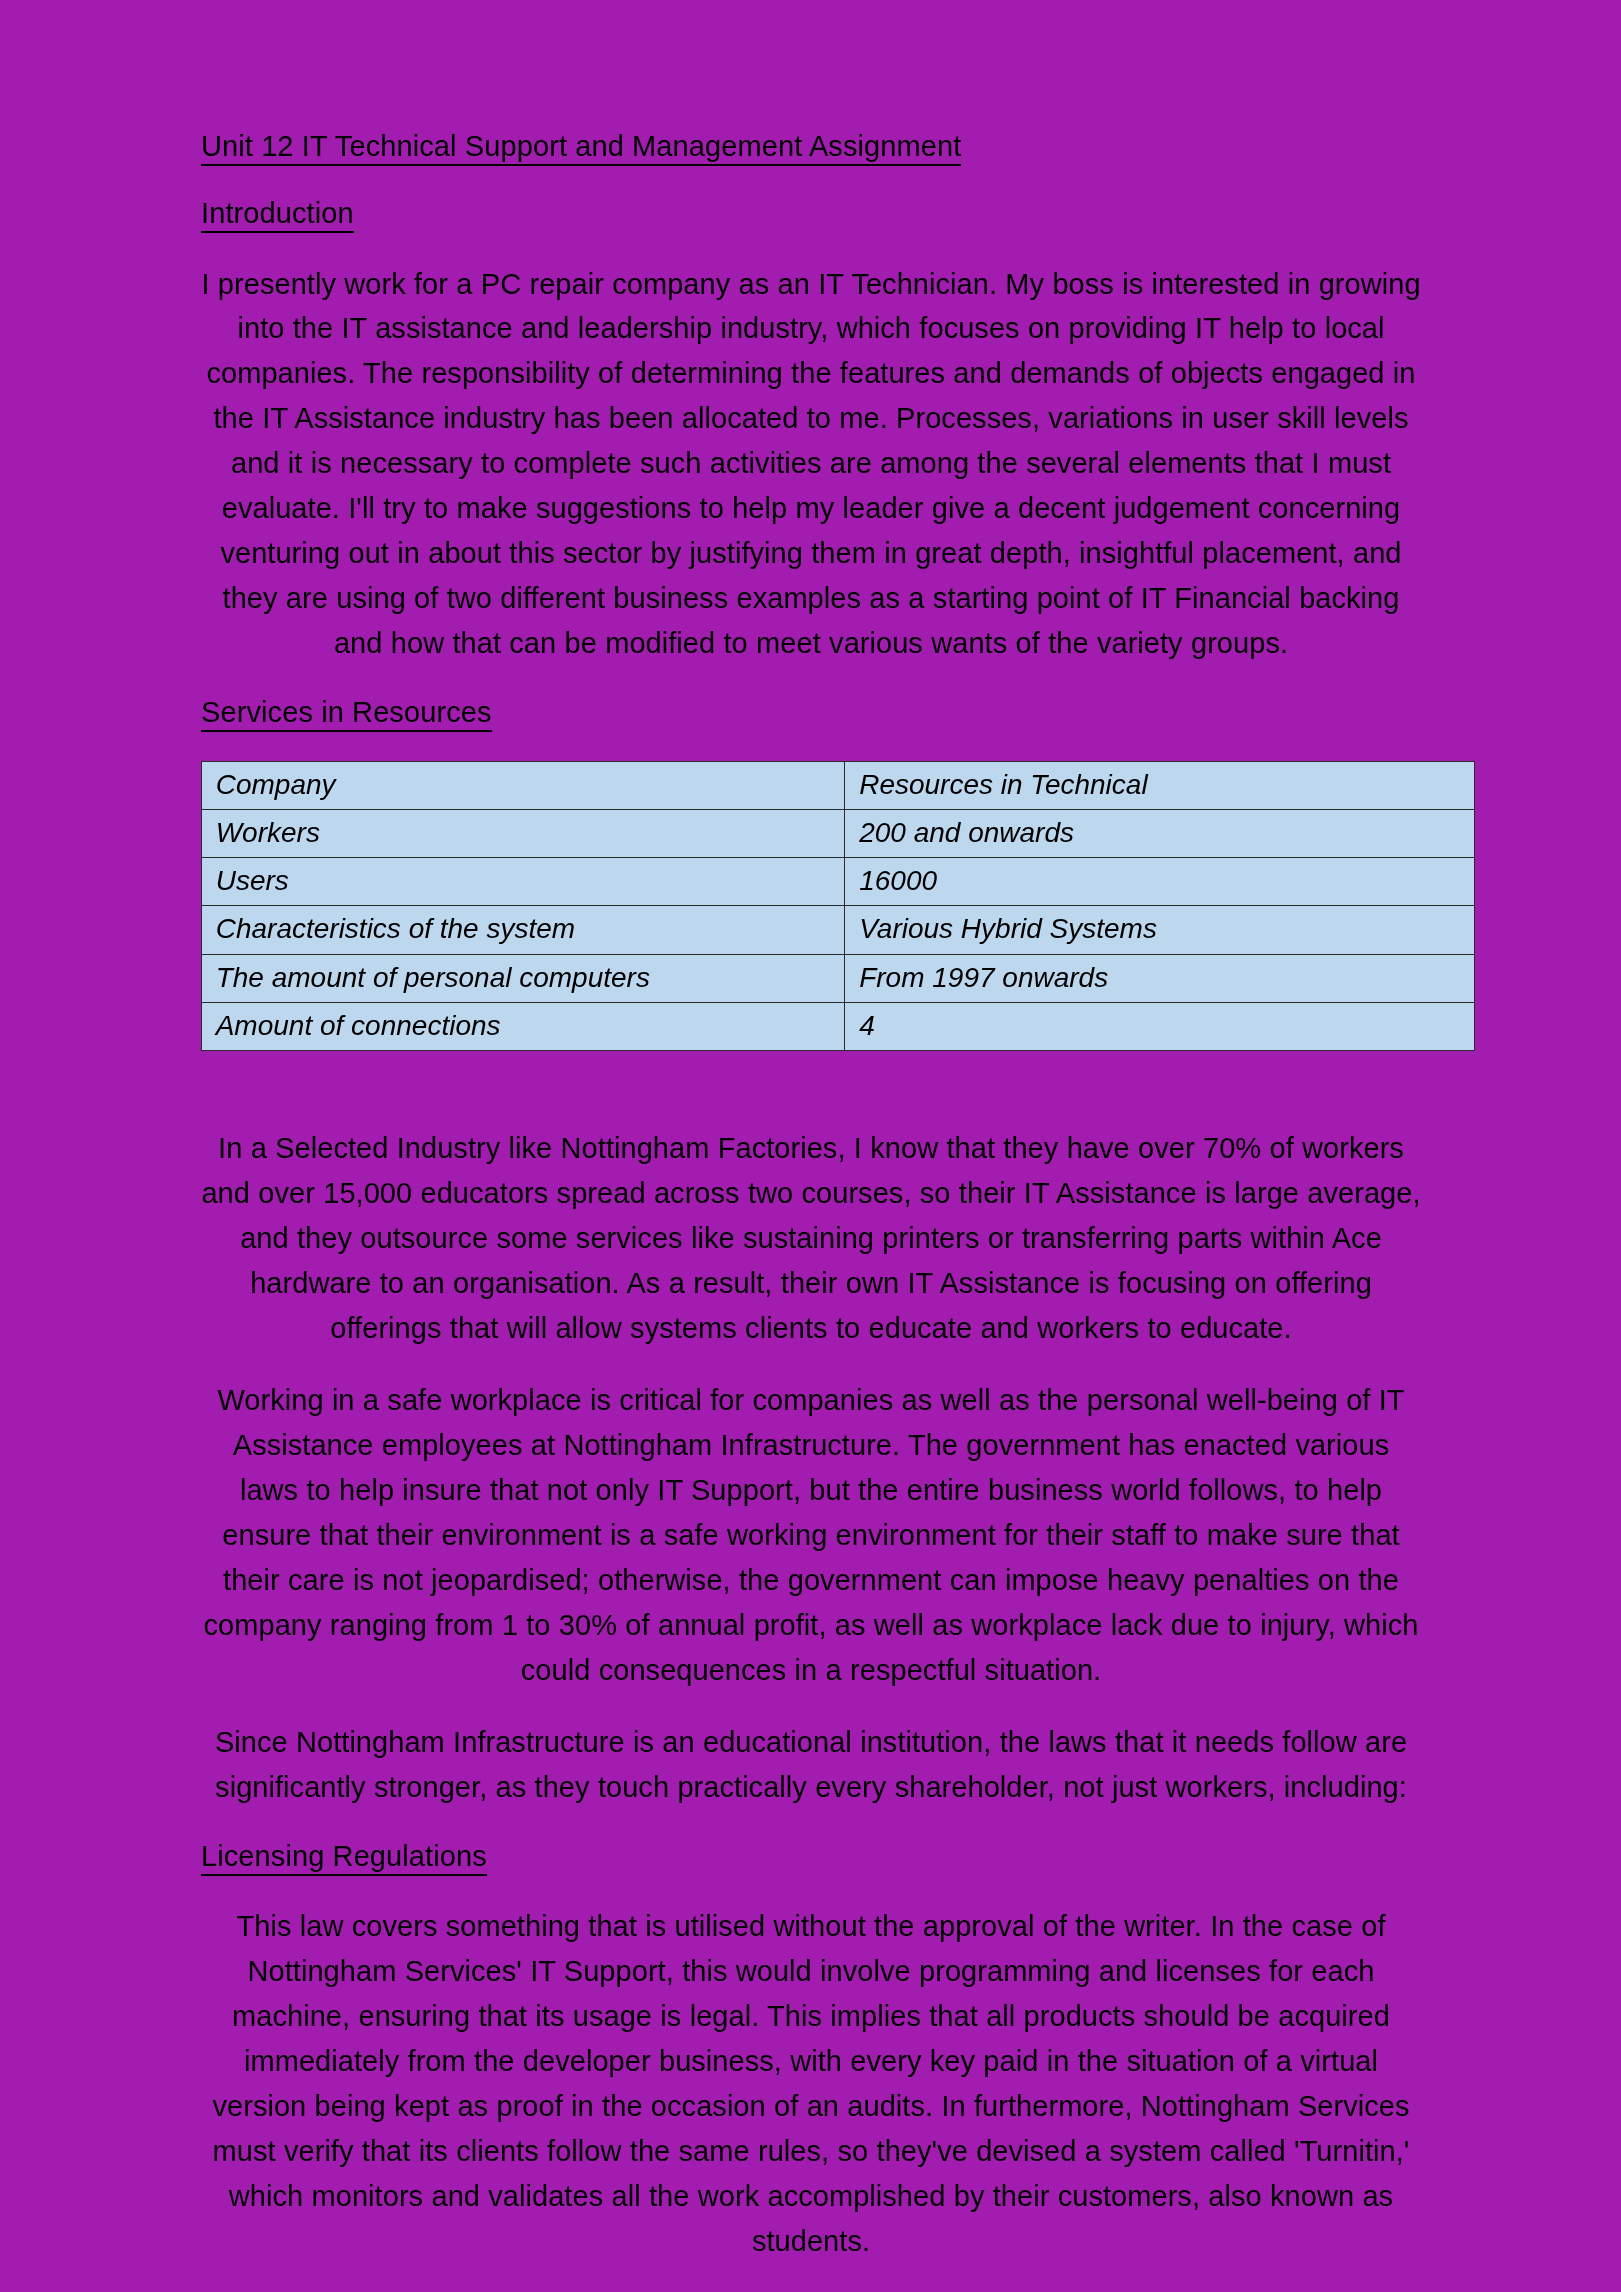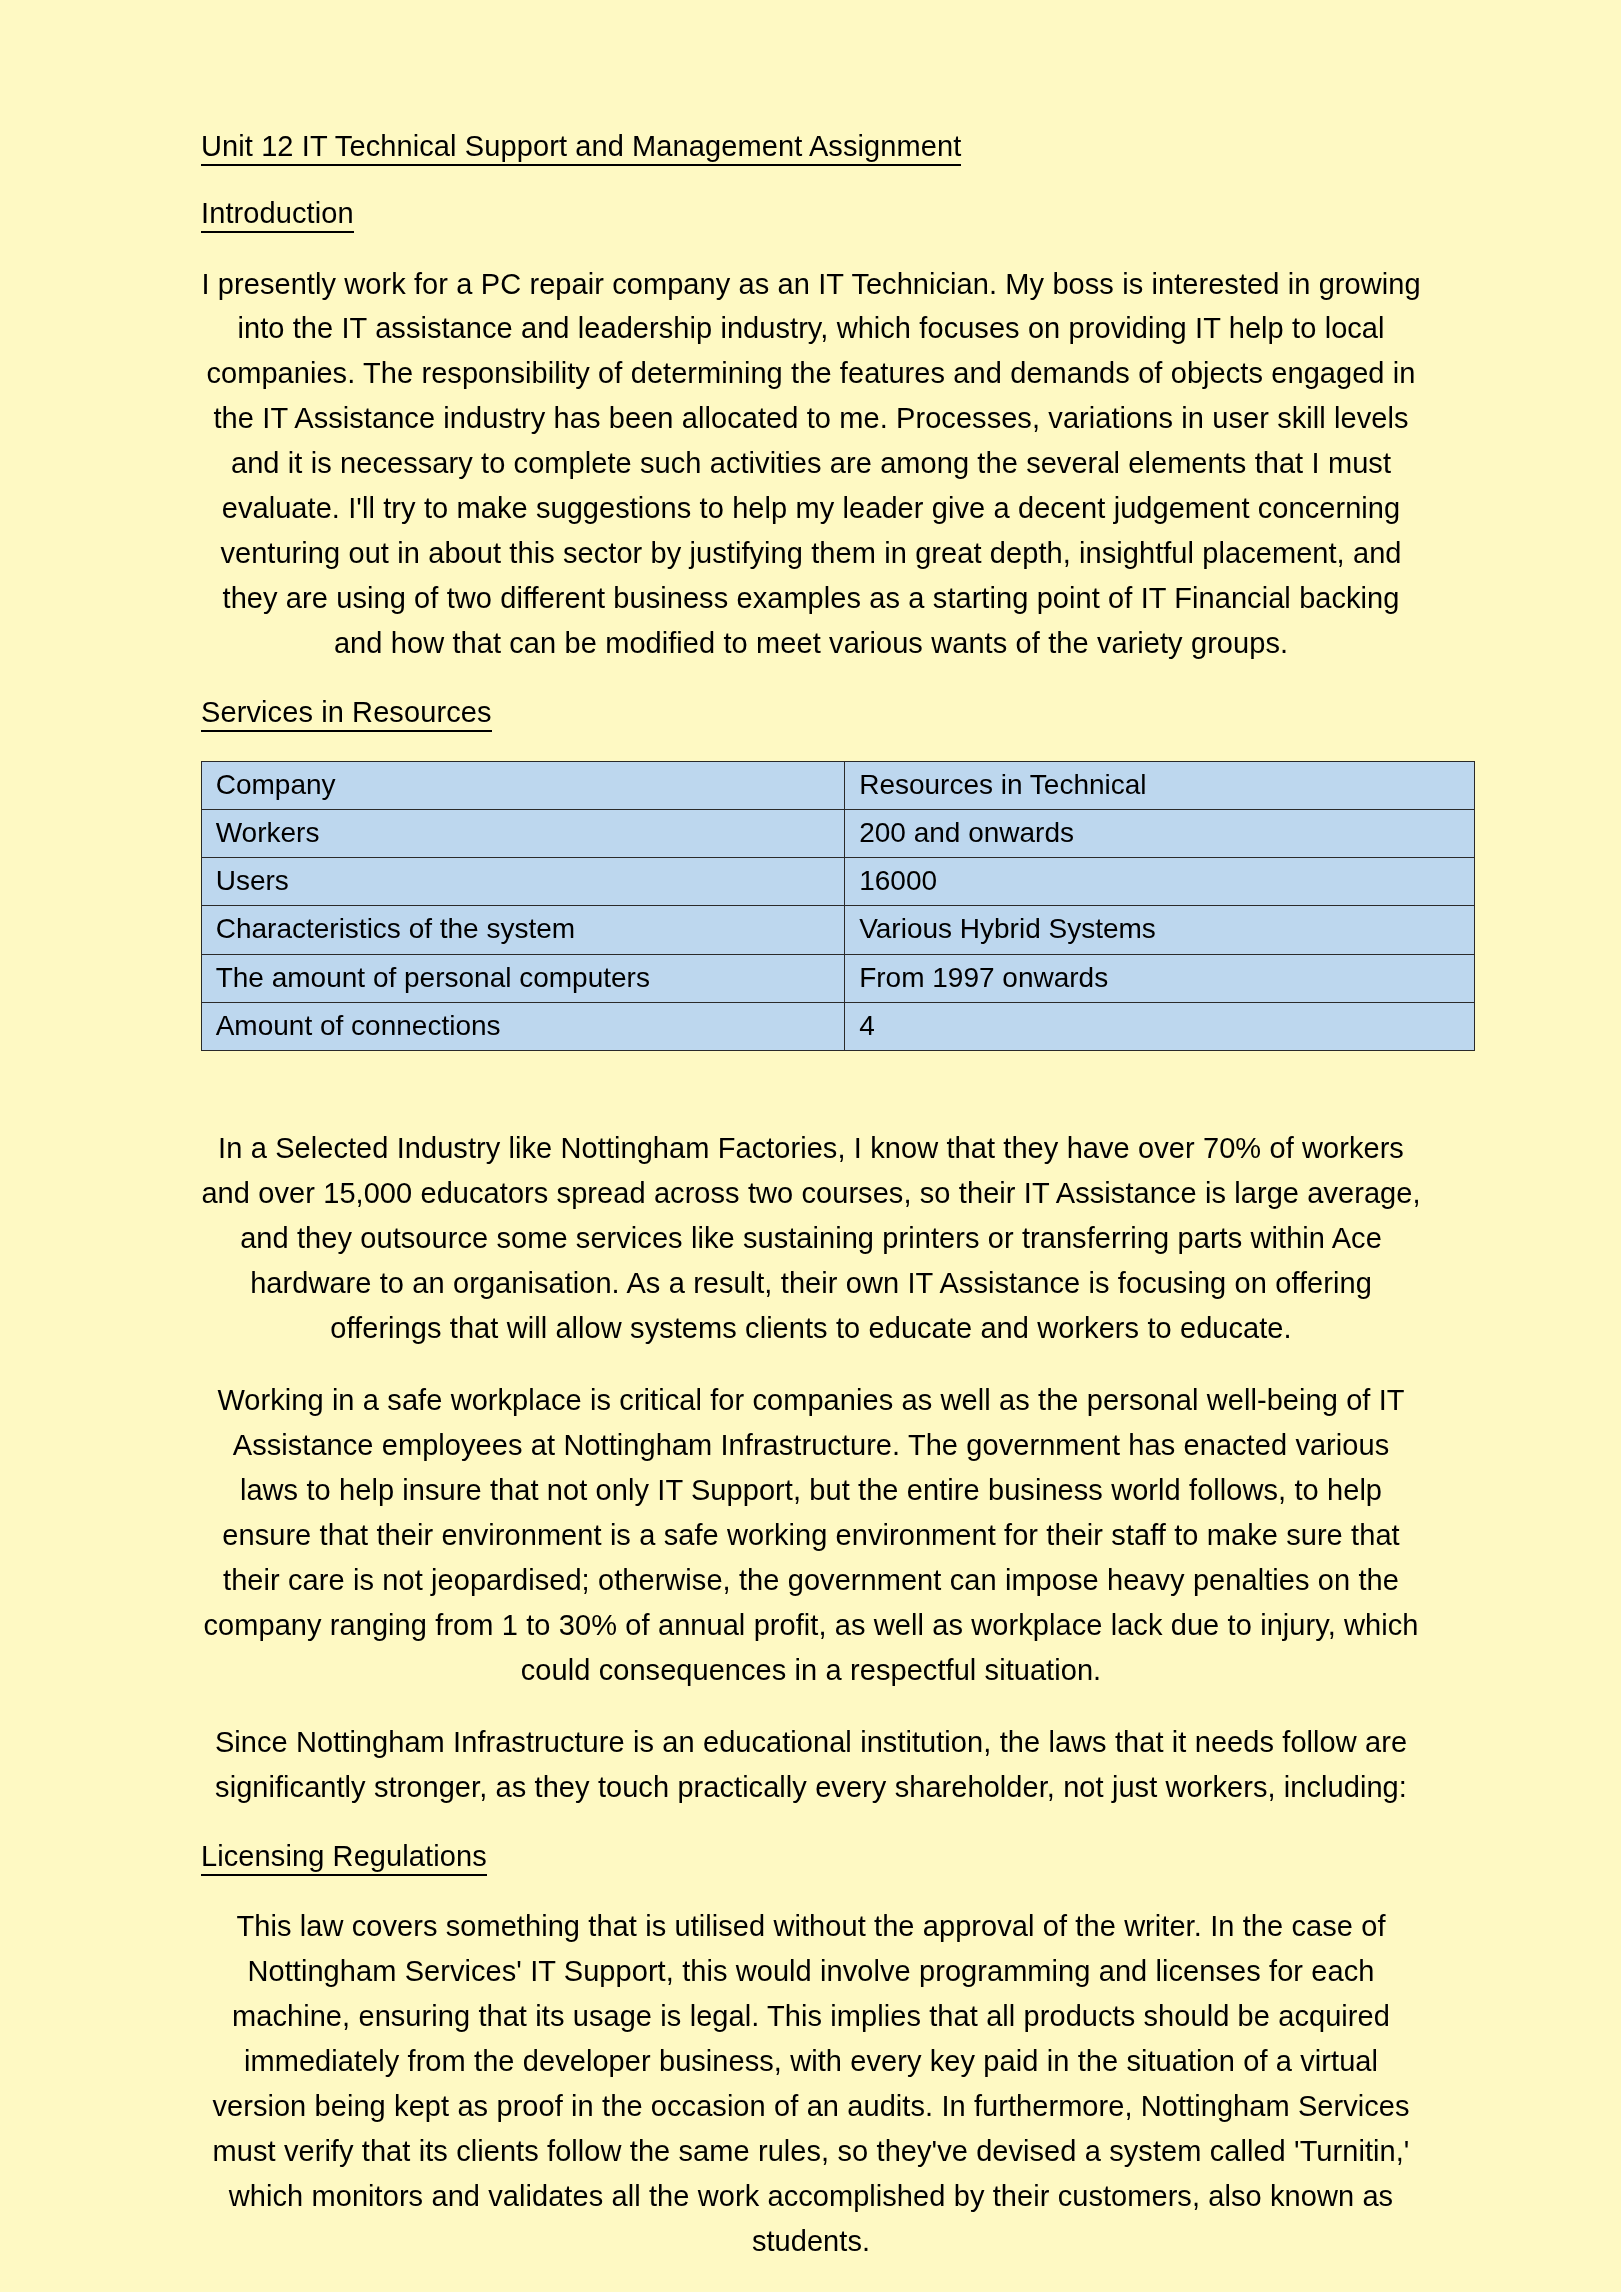--- a/index.html
+++ b/index.html
@@ -18,7 +18,7 @@
     position: relative;
     width: 1621px;
     height: 2293px;
-    background: #fef9c3;
+    background: #a21caf;
     box-sizing: border-box;
     padding: 127px 201px 0 201px;
   }

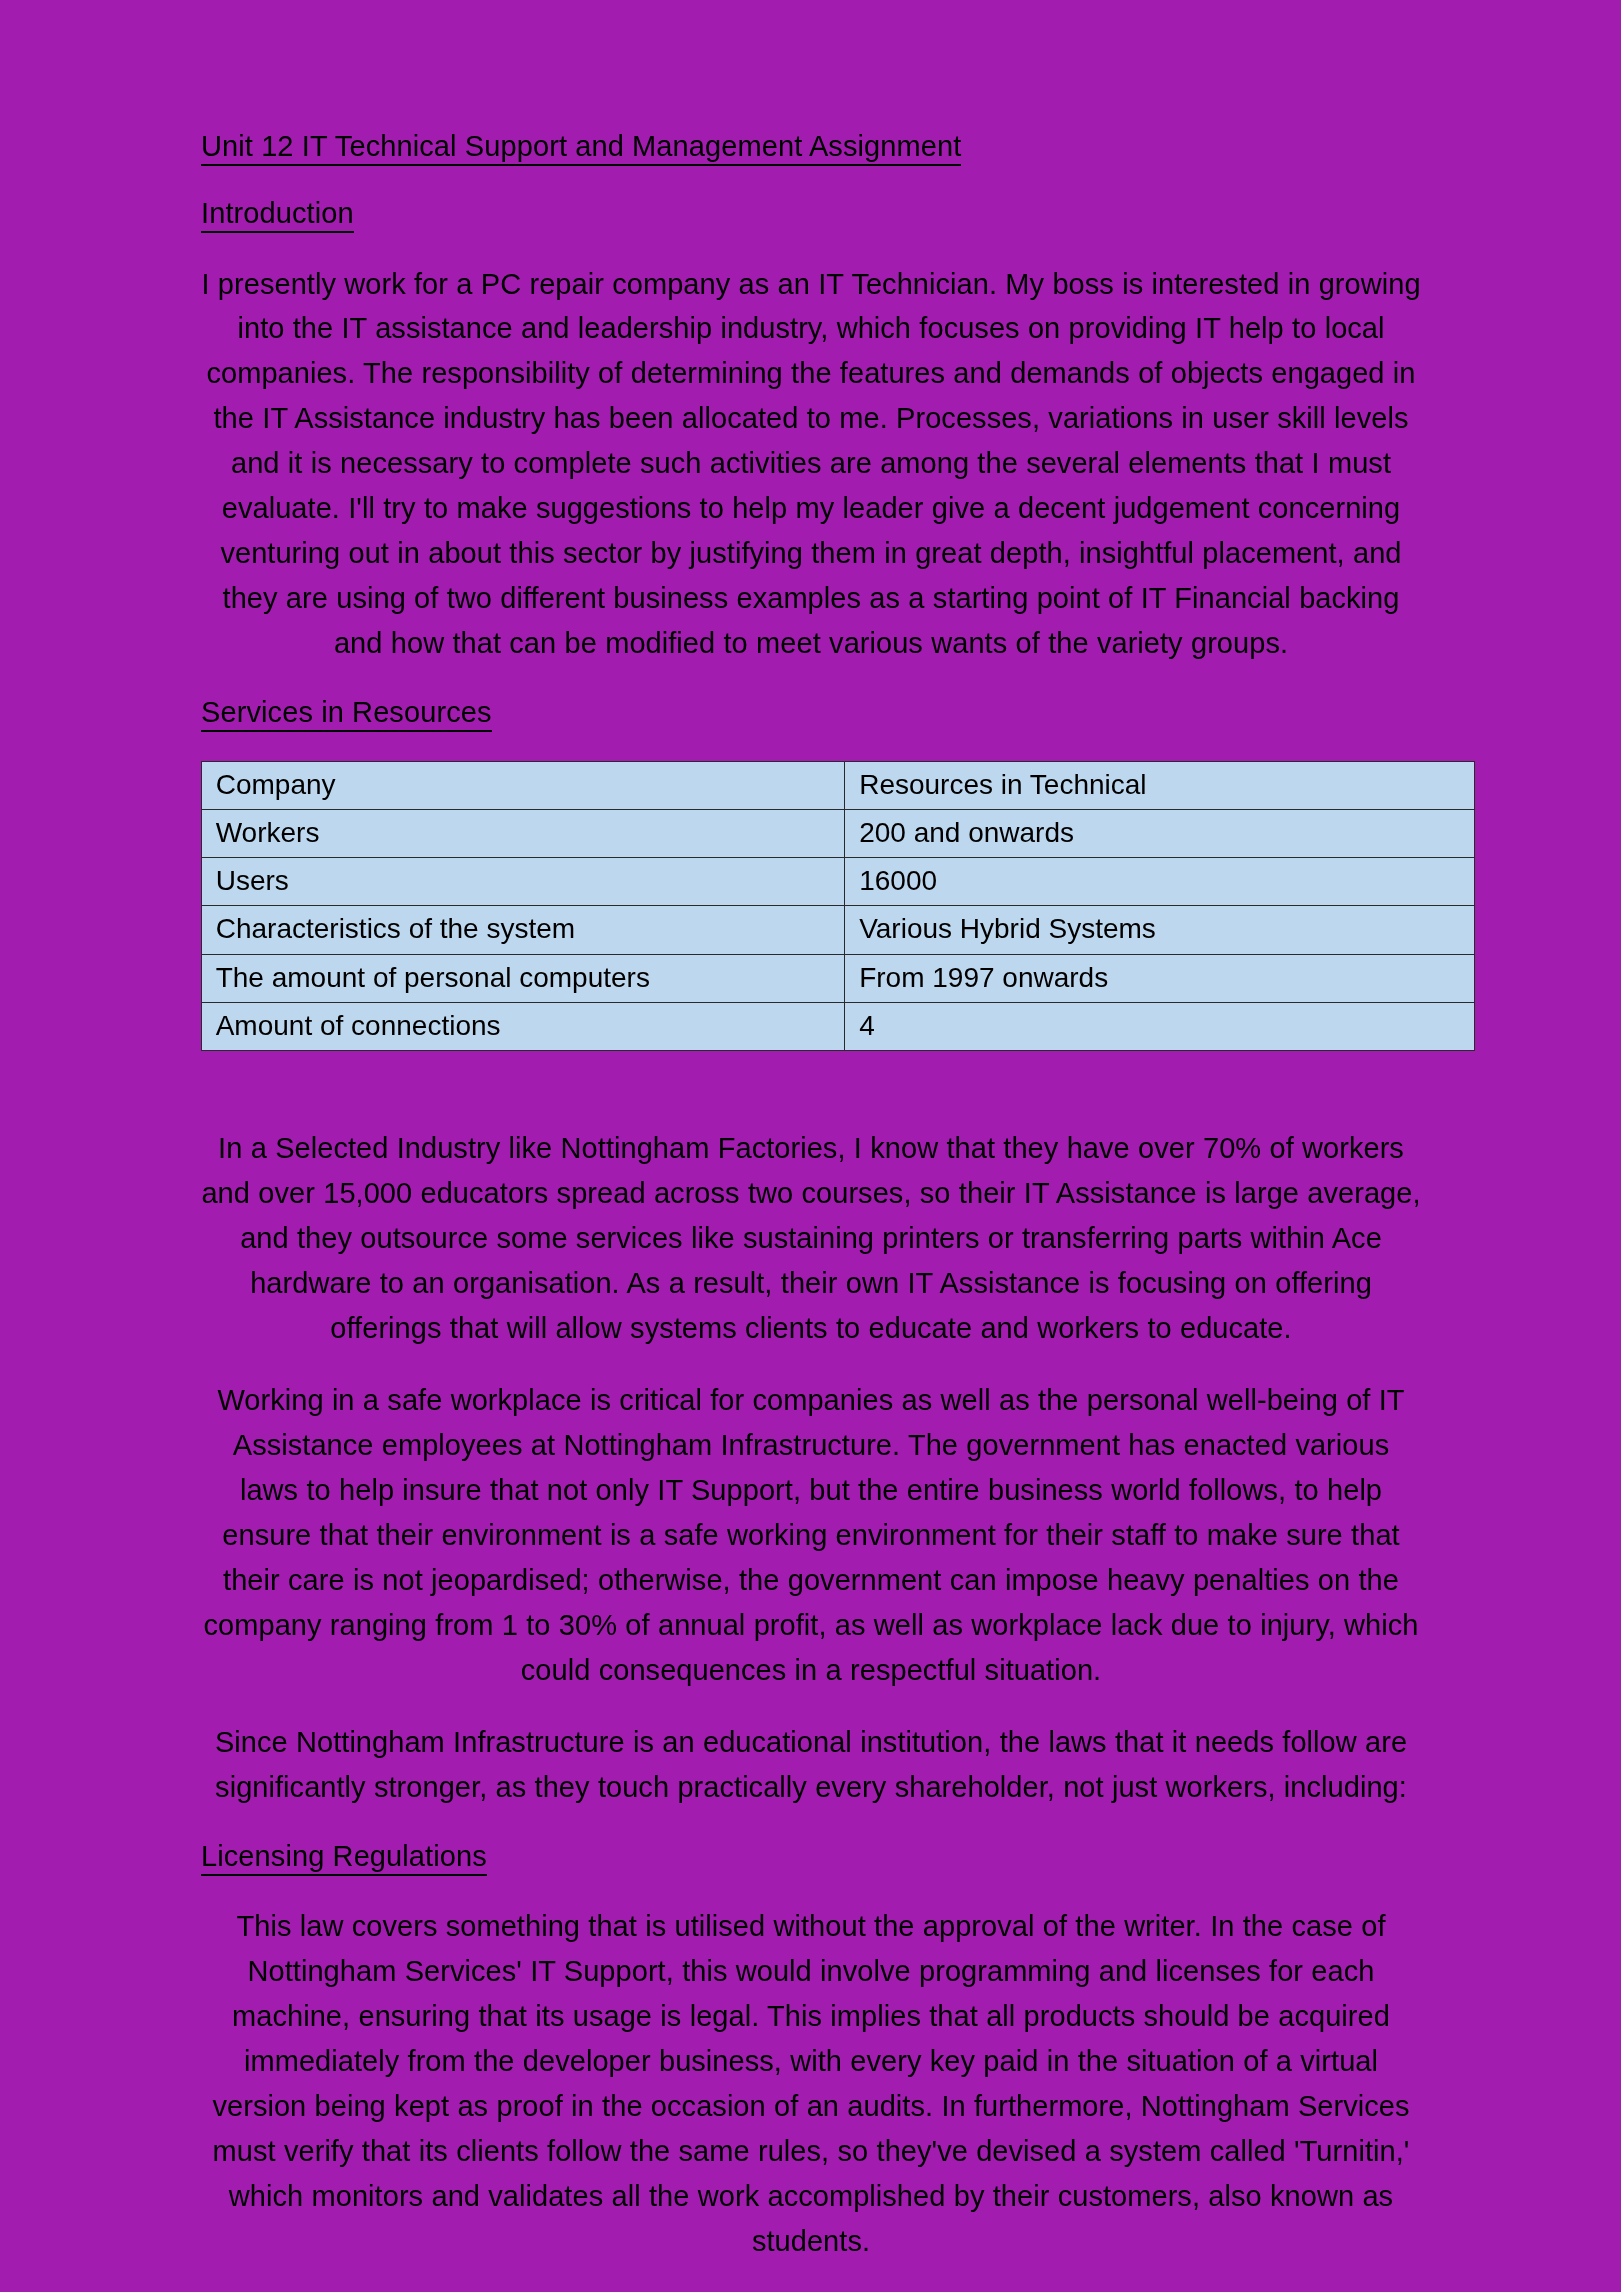--- a/index.html
+++ b/index.html
@@ -52,6 +52,7 @@
     width: 1220px;
     margin: 0 0 17.6px 0;
     table-layout: fixed;
+    font-style: italic;
   }
   table.data-table td {
     background: #bdd7ee;

